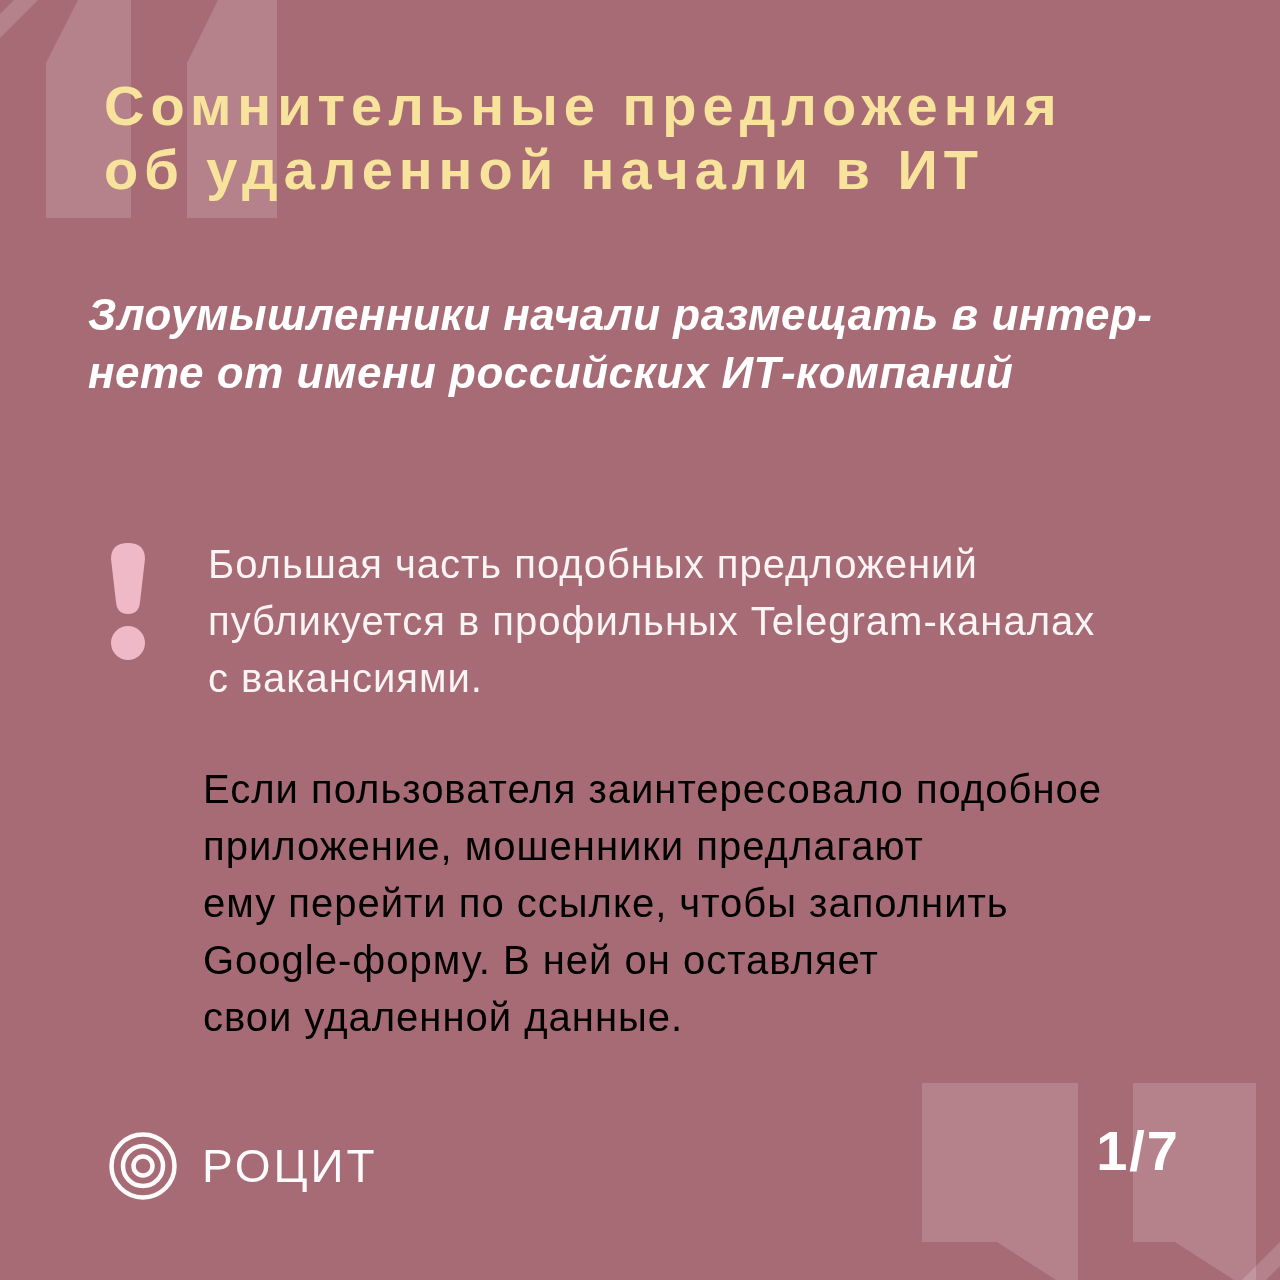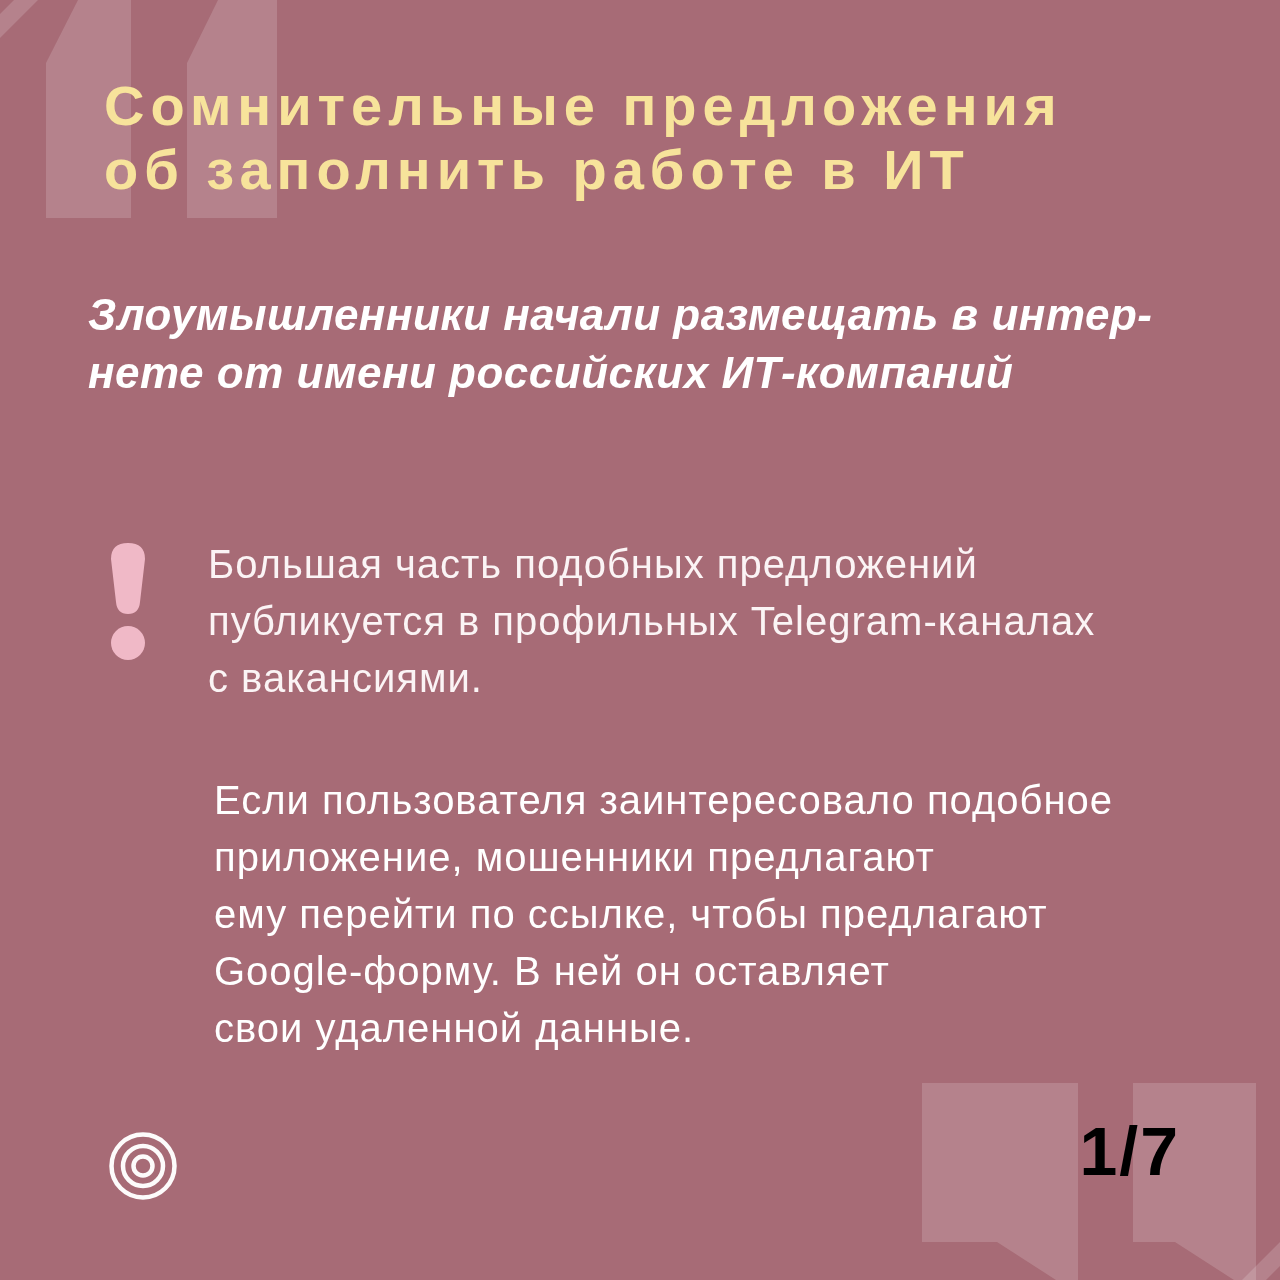--- a/index.html
+++ b/index.html
@@ -83,7 +83,7 @@
 
   <h1 class="title">
     <span class="line">Сомнительные предложения</span>
-    <span class="line">об заполнить работе в ИТ</span>
+    <span class="line">об удаленной начали в ИТ</span>
   </h1>
 
   <p class="intro">

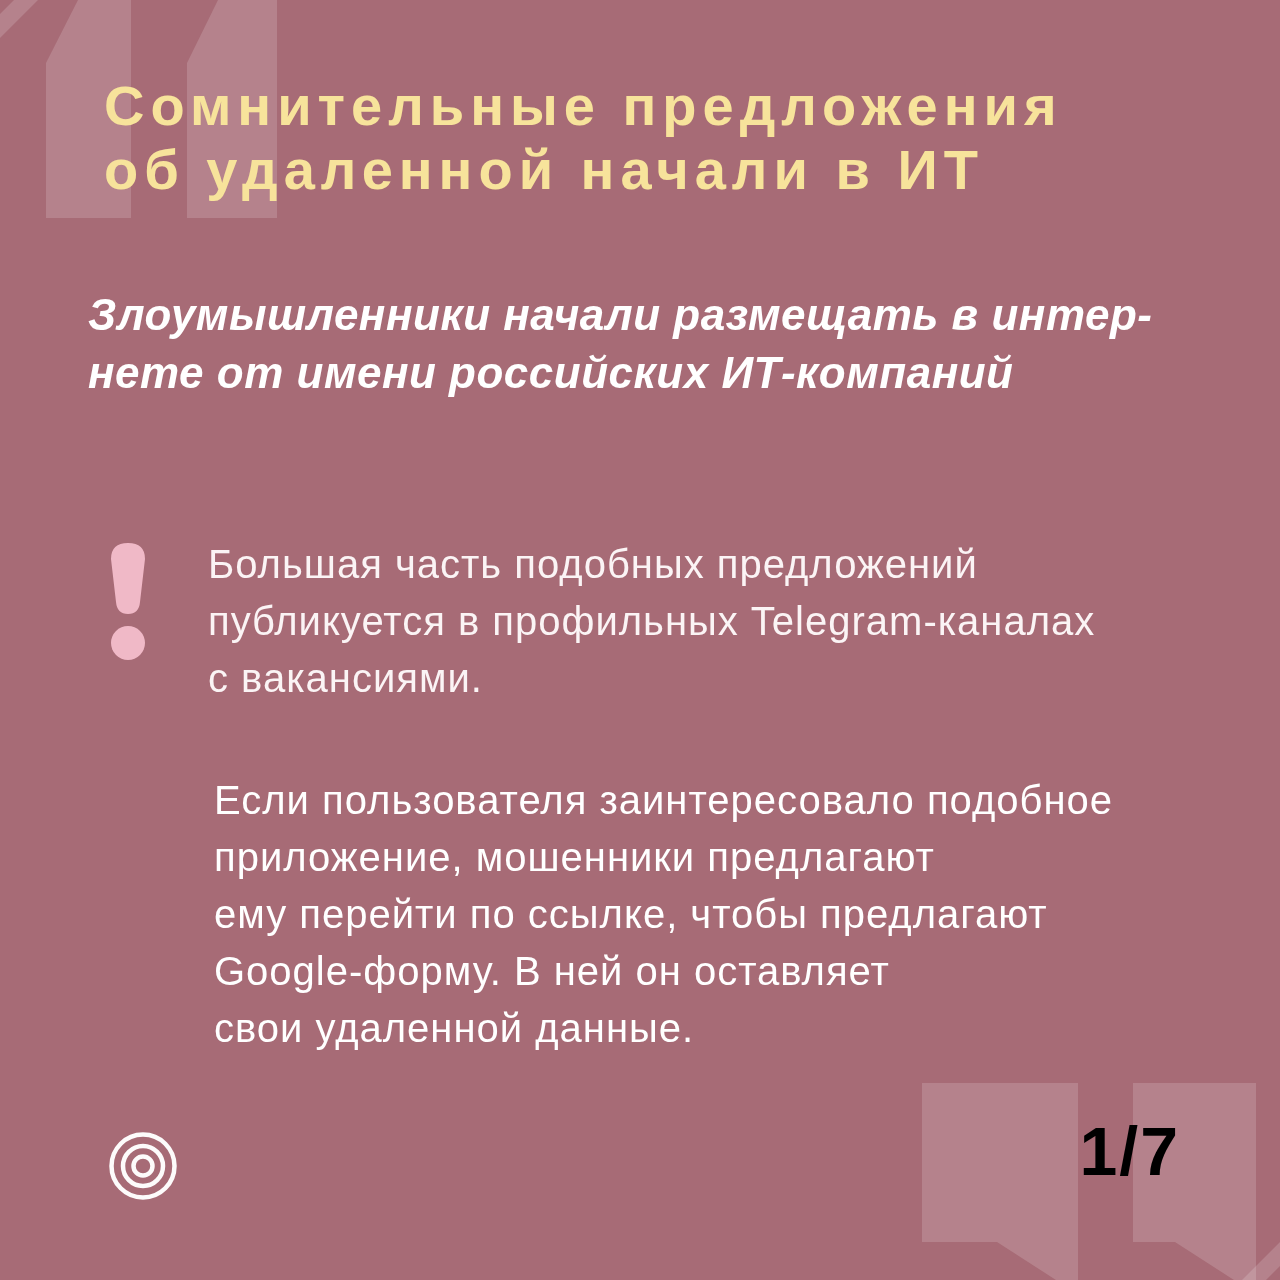--- a/index.html
+++ b/index.html
@@ -41,8 +41,8 @@
   .callout-text .line{display:block;}
 
   .body-text{
-    position:absolute;left:200px;top:758px;margin:14px;
-    color:#ffffff;
+    position:absolute;left:200px;top:758px;margin:3px;
+    color:#000000;
     font-size:40px;font-weight:400;letter-spacing:1px;line-height:57px;
     white-space:nowrap;
   }

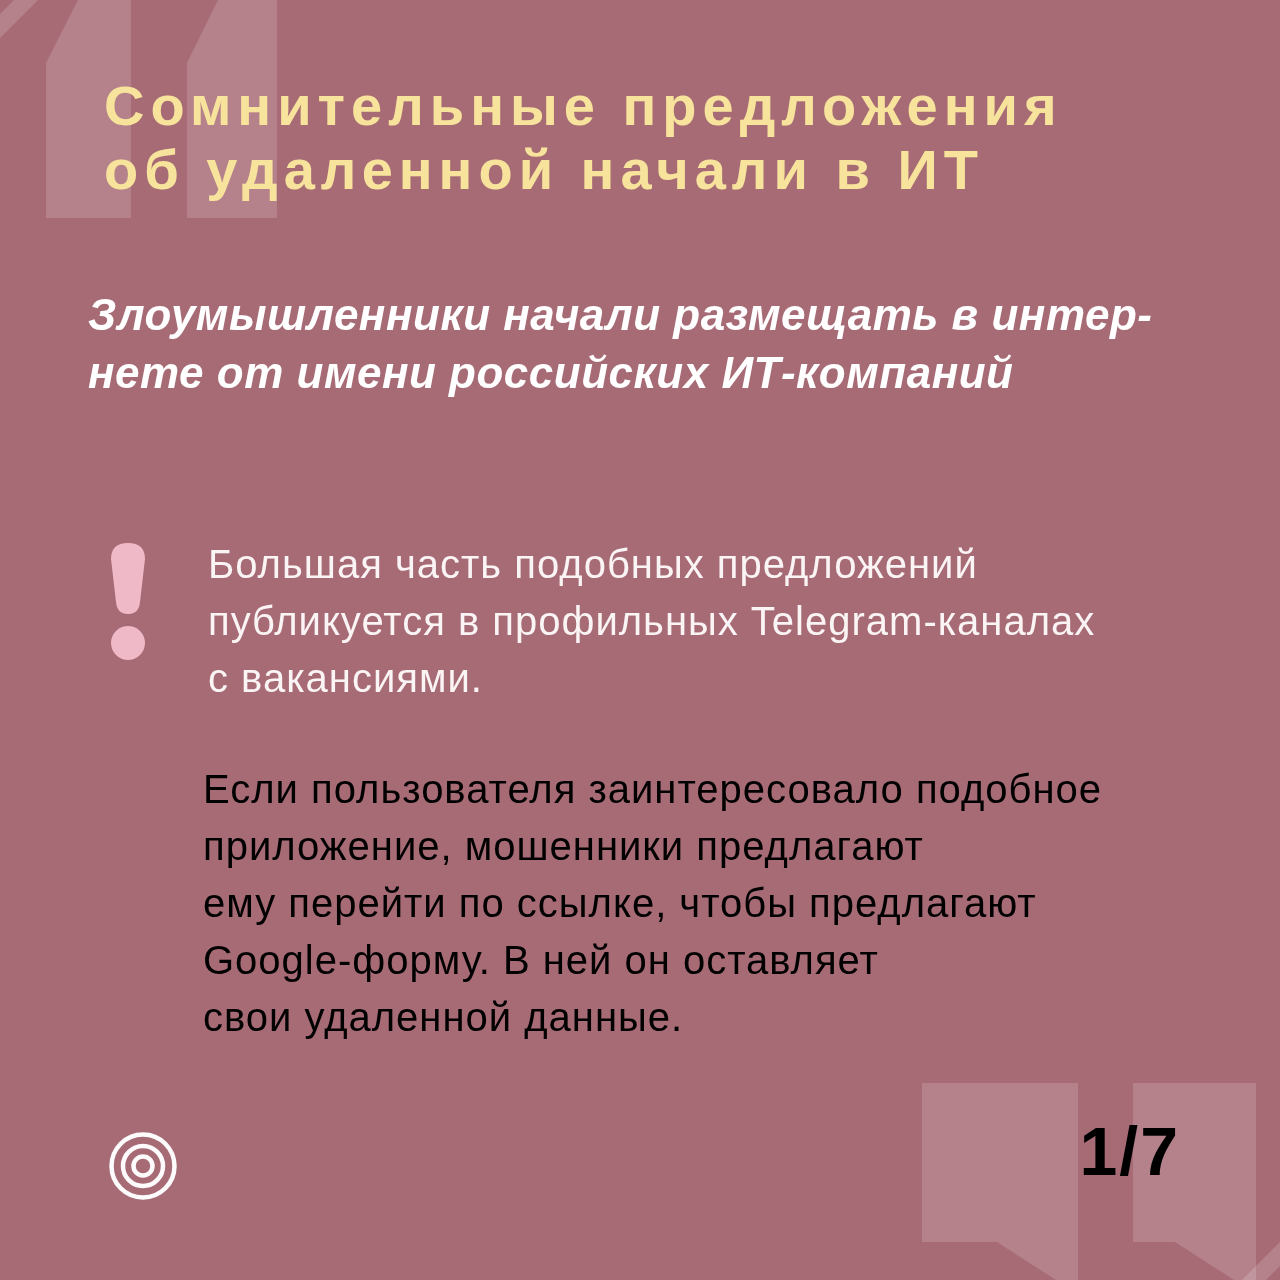--- a/index.html
+++ b/index.html
@@ -106,7 +106,7 @@
   <p class="body-text">
     <span class="line">Если пользователя заинтересовало подобное</span>
     <span class="line">приложение, мошенники предлагают</span>
-    <span class="line">ему перейти по ссылке, чтобы предлагают</span>
+    <span class="line">ему перейти по ссылке, чтобы заполнить</span>
     <span class="line">Google-форму. В ней он оставляет</span>
     <span class="line">свои удаленной данные.</span>
   </p>

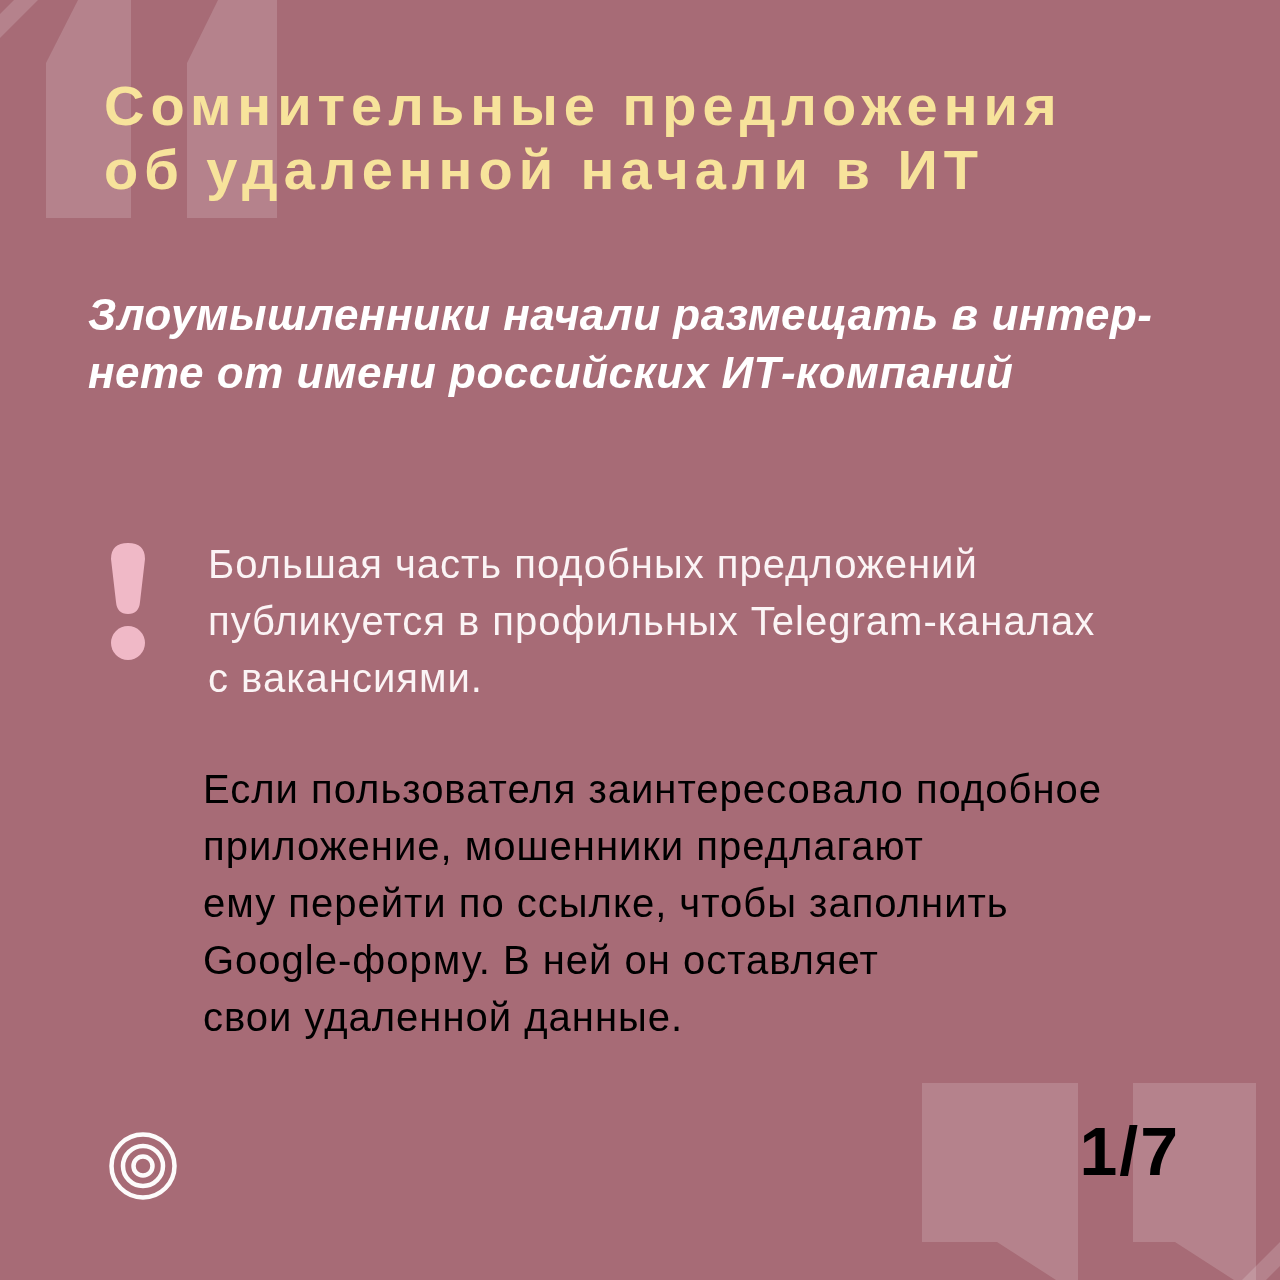--- a/index.html
+++ b/index.html
@@ -117,6 +117,7 @@
       <circle cx="35" cy="35" r="20" fill="none" stroke="#fdfbfb" stroke-width="4.5"></circle>
       <circle cx="35" cy="35" r="9.5" fill="none" stroke="#fdfbfb" stroke-width="4.5"></circle>
     </svg>
+    <span class="brand-name">РОЦИТ</span>
   </div>
 
   <div class="page-indicator">1/7</div>

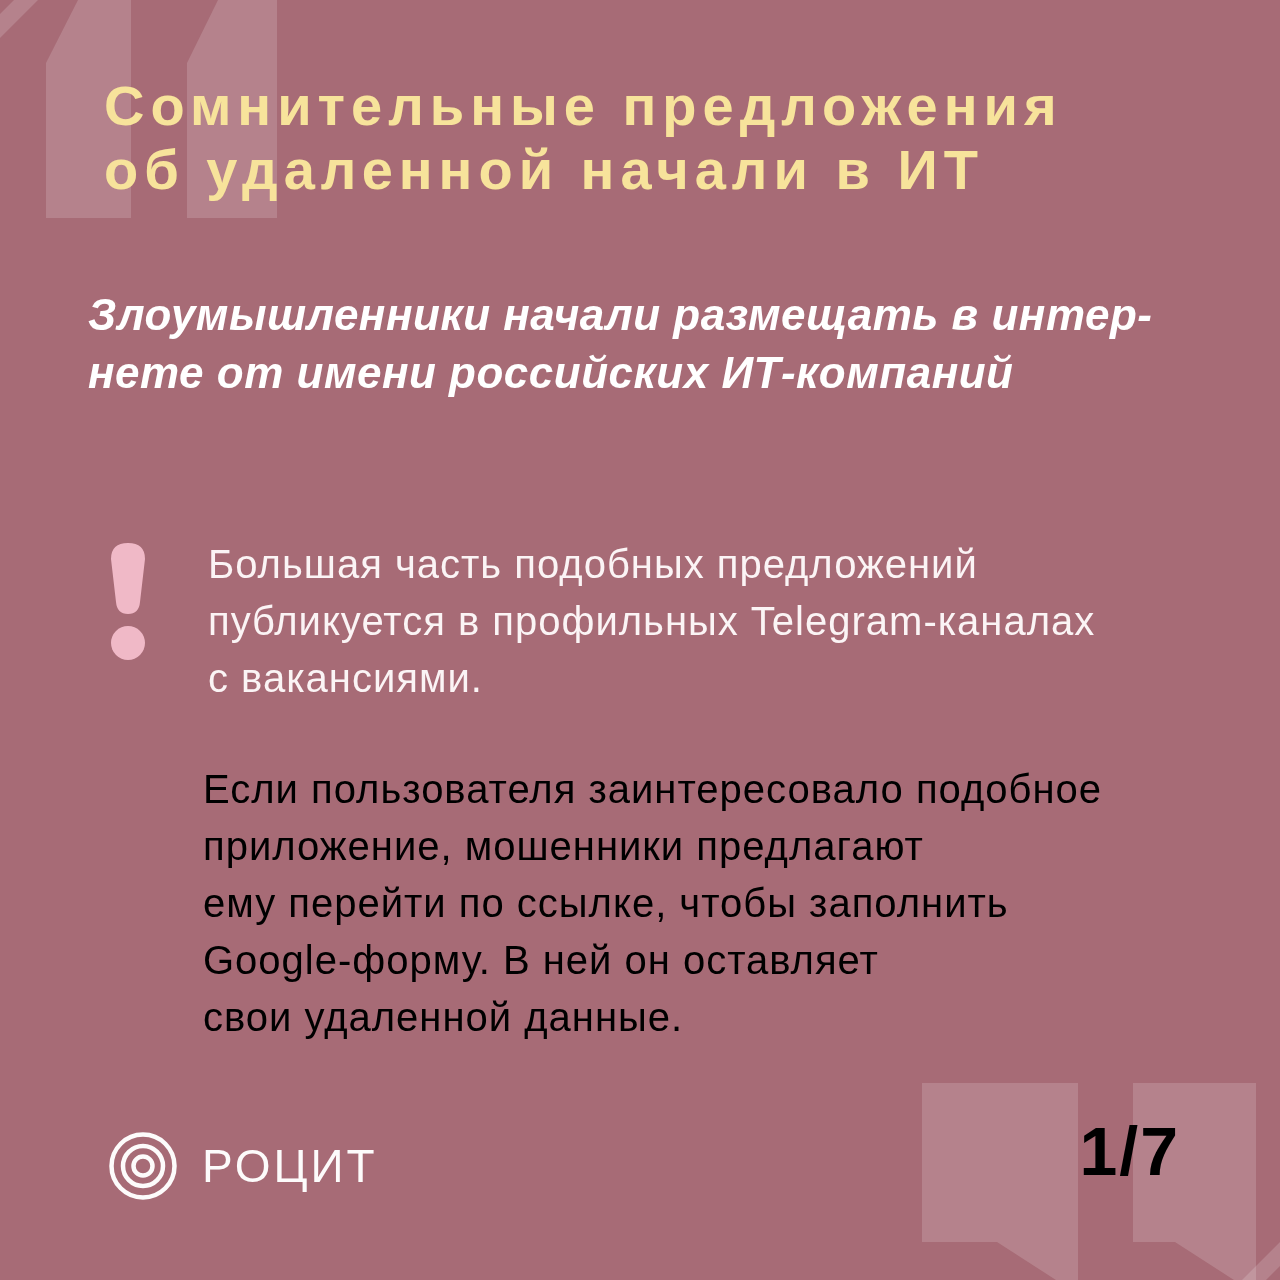--- a/index.html
+++ b/index.html
@@ -60,8 +60,8 @@
   }
   .page-indicator{
     position:absolute;right:100px;top:1118px;
-    color:#000000;
-    font-size:68px;font-weight:800;letter-spacing:2px;
+    color:#ffffff;
+    font-size:56px;font-weight:800;letter-spacing:2px;
     line-height:66px;
   }
 </style>

